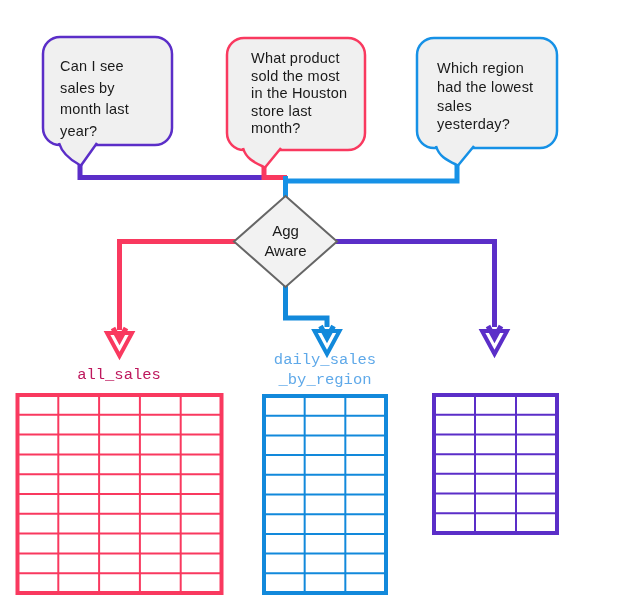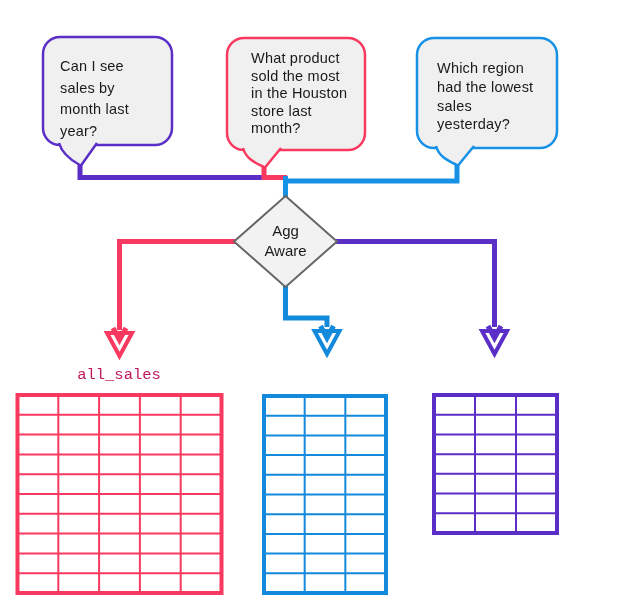--- a/index.html
+++ b/index.html
@@ -139,6 +139,8 @@
 yesterday?</div>
 
   <div class="txt tbl-label lab1" style="color: #be185d; margin-top: 8px;">all_sales</div>
+  <div class="txt tbl-label lab2" style="color: rgb(95, 169, 233);">daily_sales
+_by_region</div>
 </div>
 
 </body></html>

